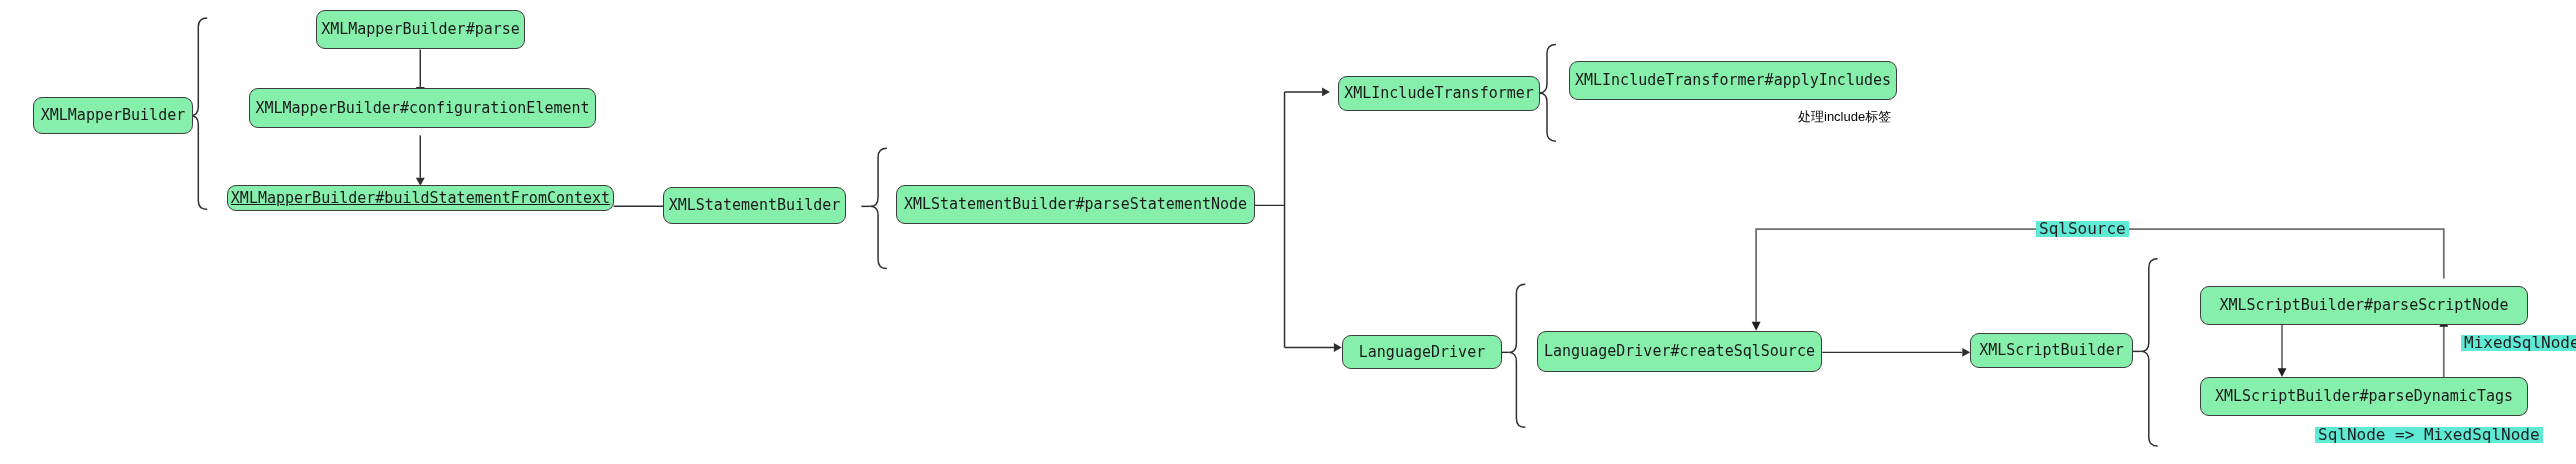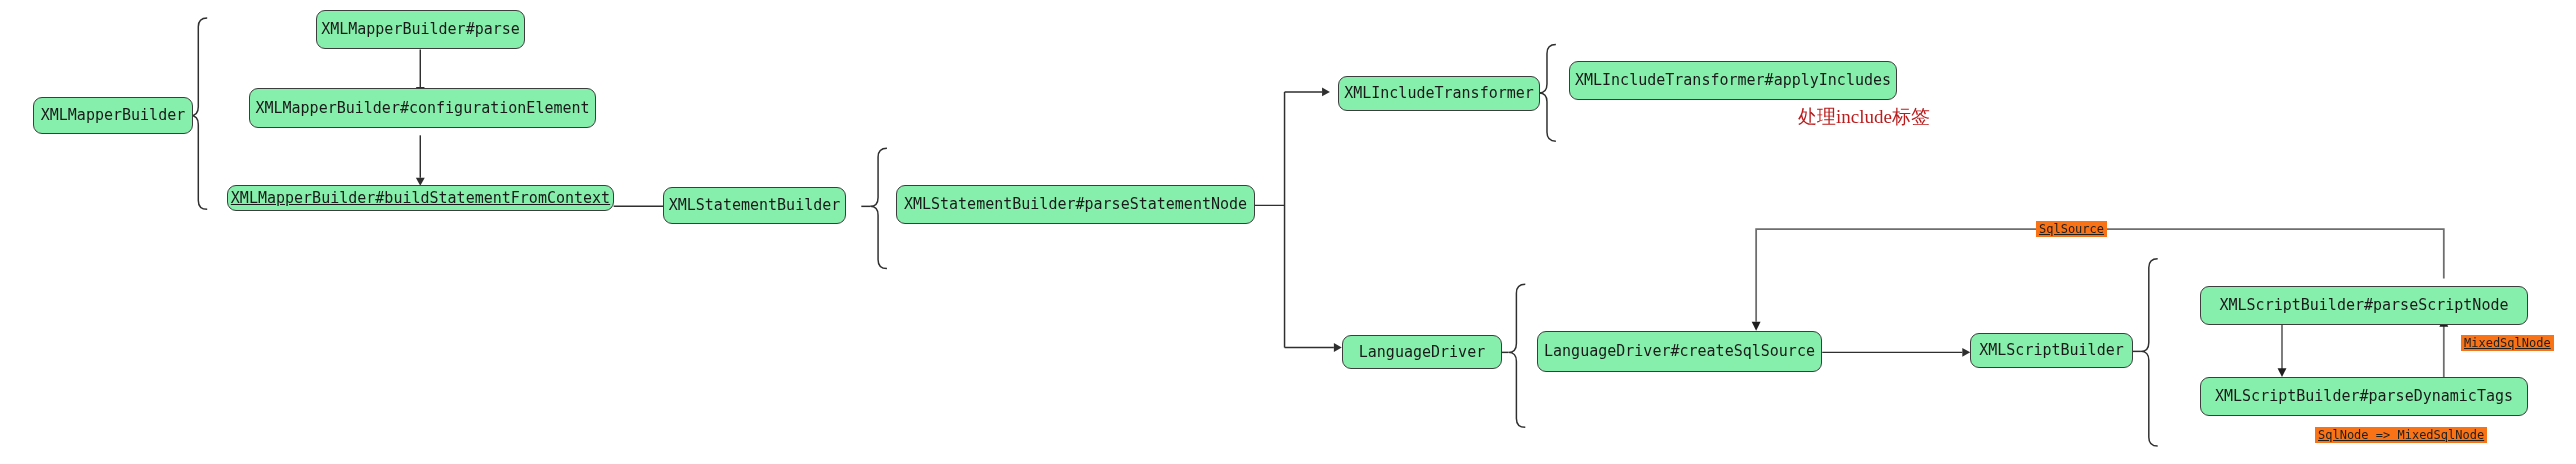--- a/index.html
+++ b/index.html
@@ -38,10 +38,10 @@
   }
   .note-label {
     position: absolute;
-    font-family: Liberation Serif, serif;
-    font-size: 19px;
+    font-family: Liberation Sans, sans-serif;
+    font-size: 13px;
     white-space: nowrap;
-    color: #b91c1c;
+    color: #000000;
     line-height: 16px;
   }
 </style>

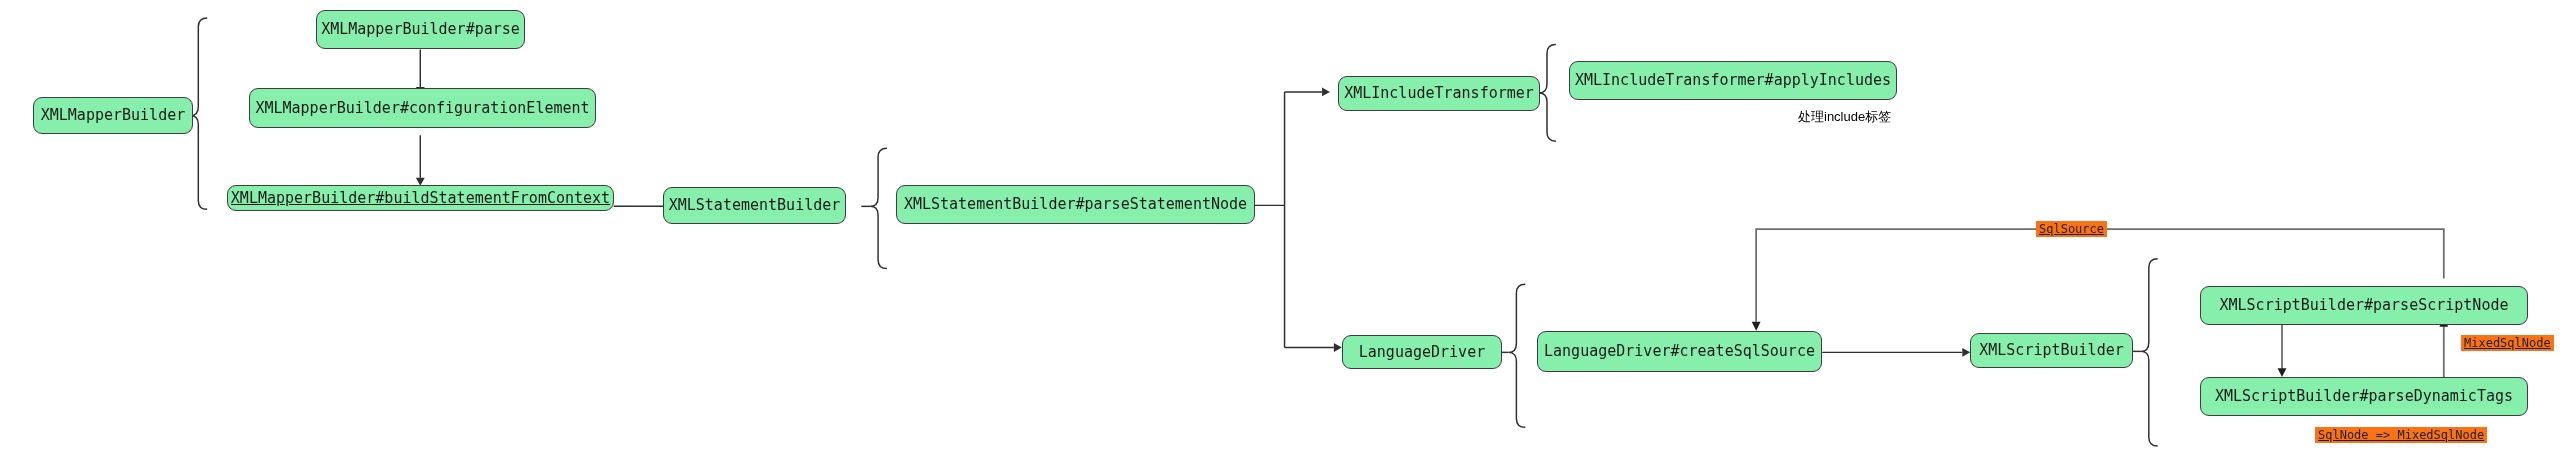--- a/index.html
+++ b/index.html
@@ -28,13 +28,12 @@
   }
   .edge-label {
     position: absolute;
-    font-size: 12px;
+    font-size: 16px;
     white-space: nowrap;
-    background: #f97316;
+    background: #5eead4;
     padding: 0 3px;
     line-height: 16px;
     color: #1f1f1f;
-    text-decoration: underline;
   }
   .note-label {
     position: absolute;

